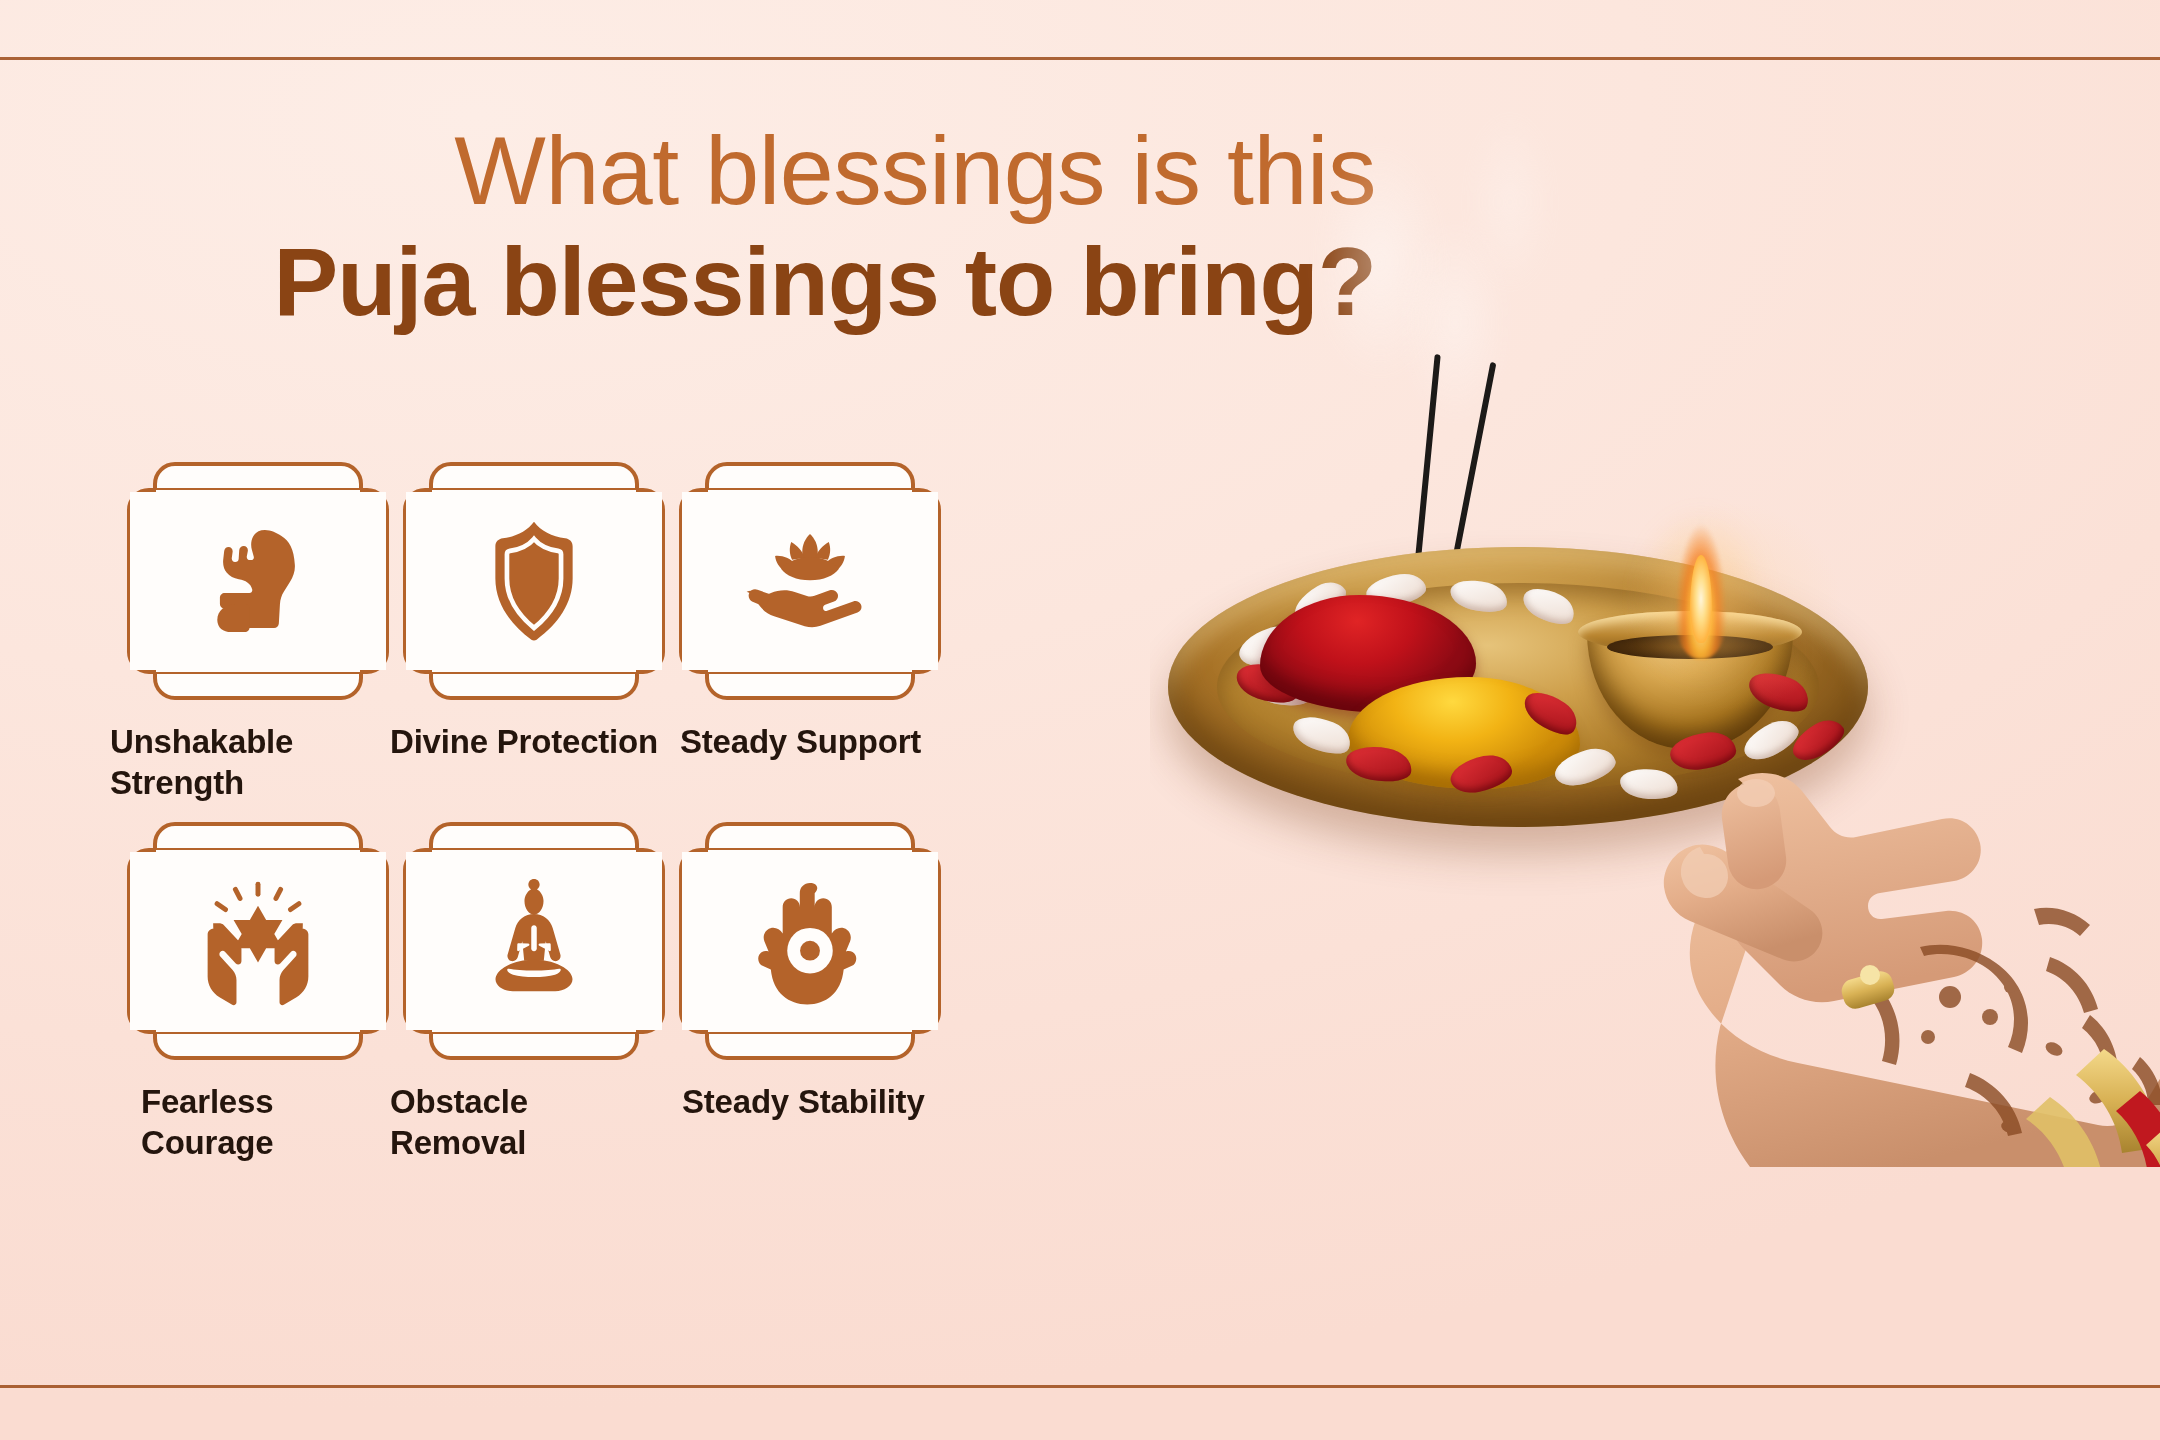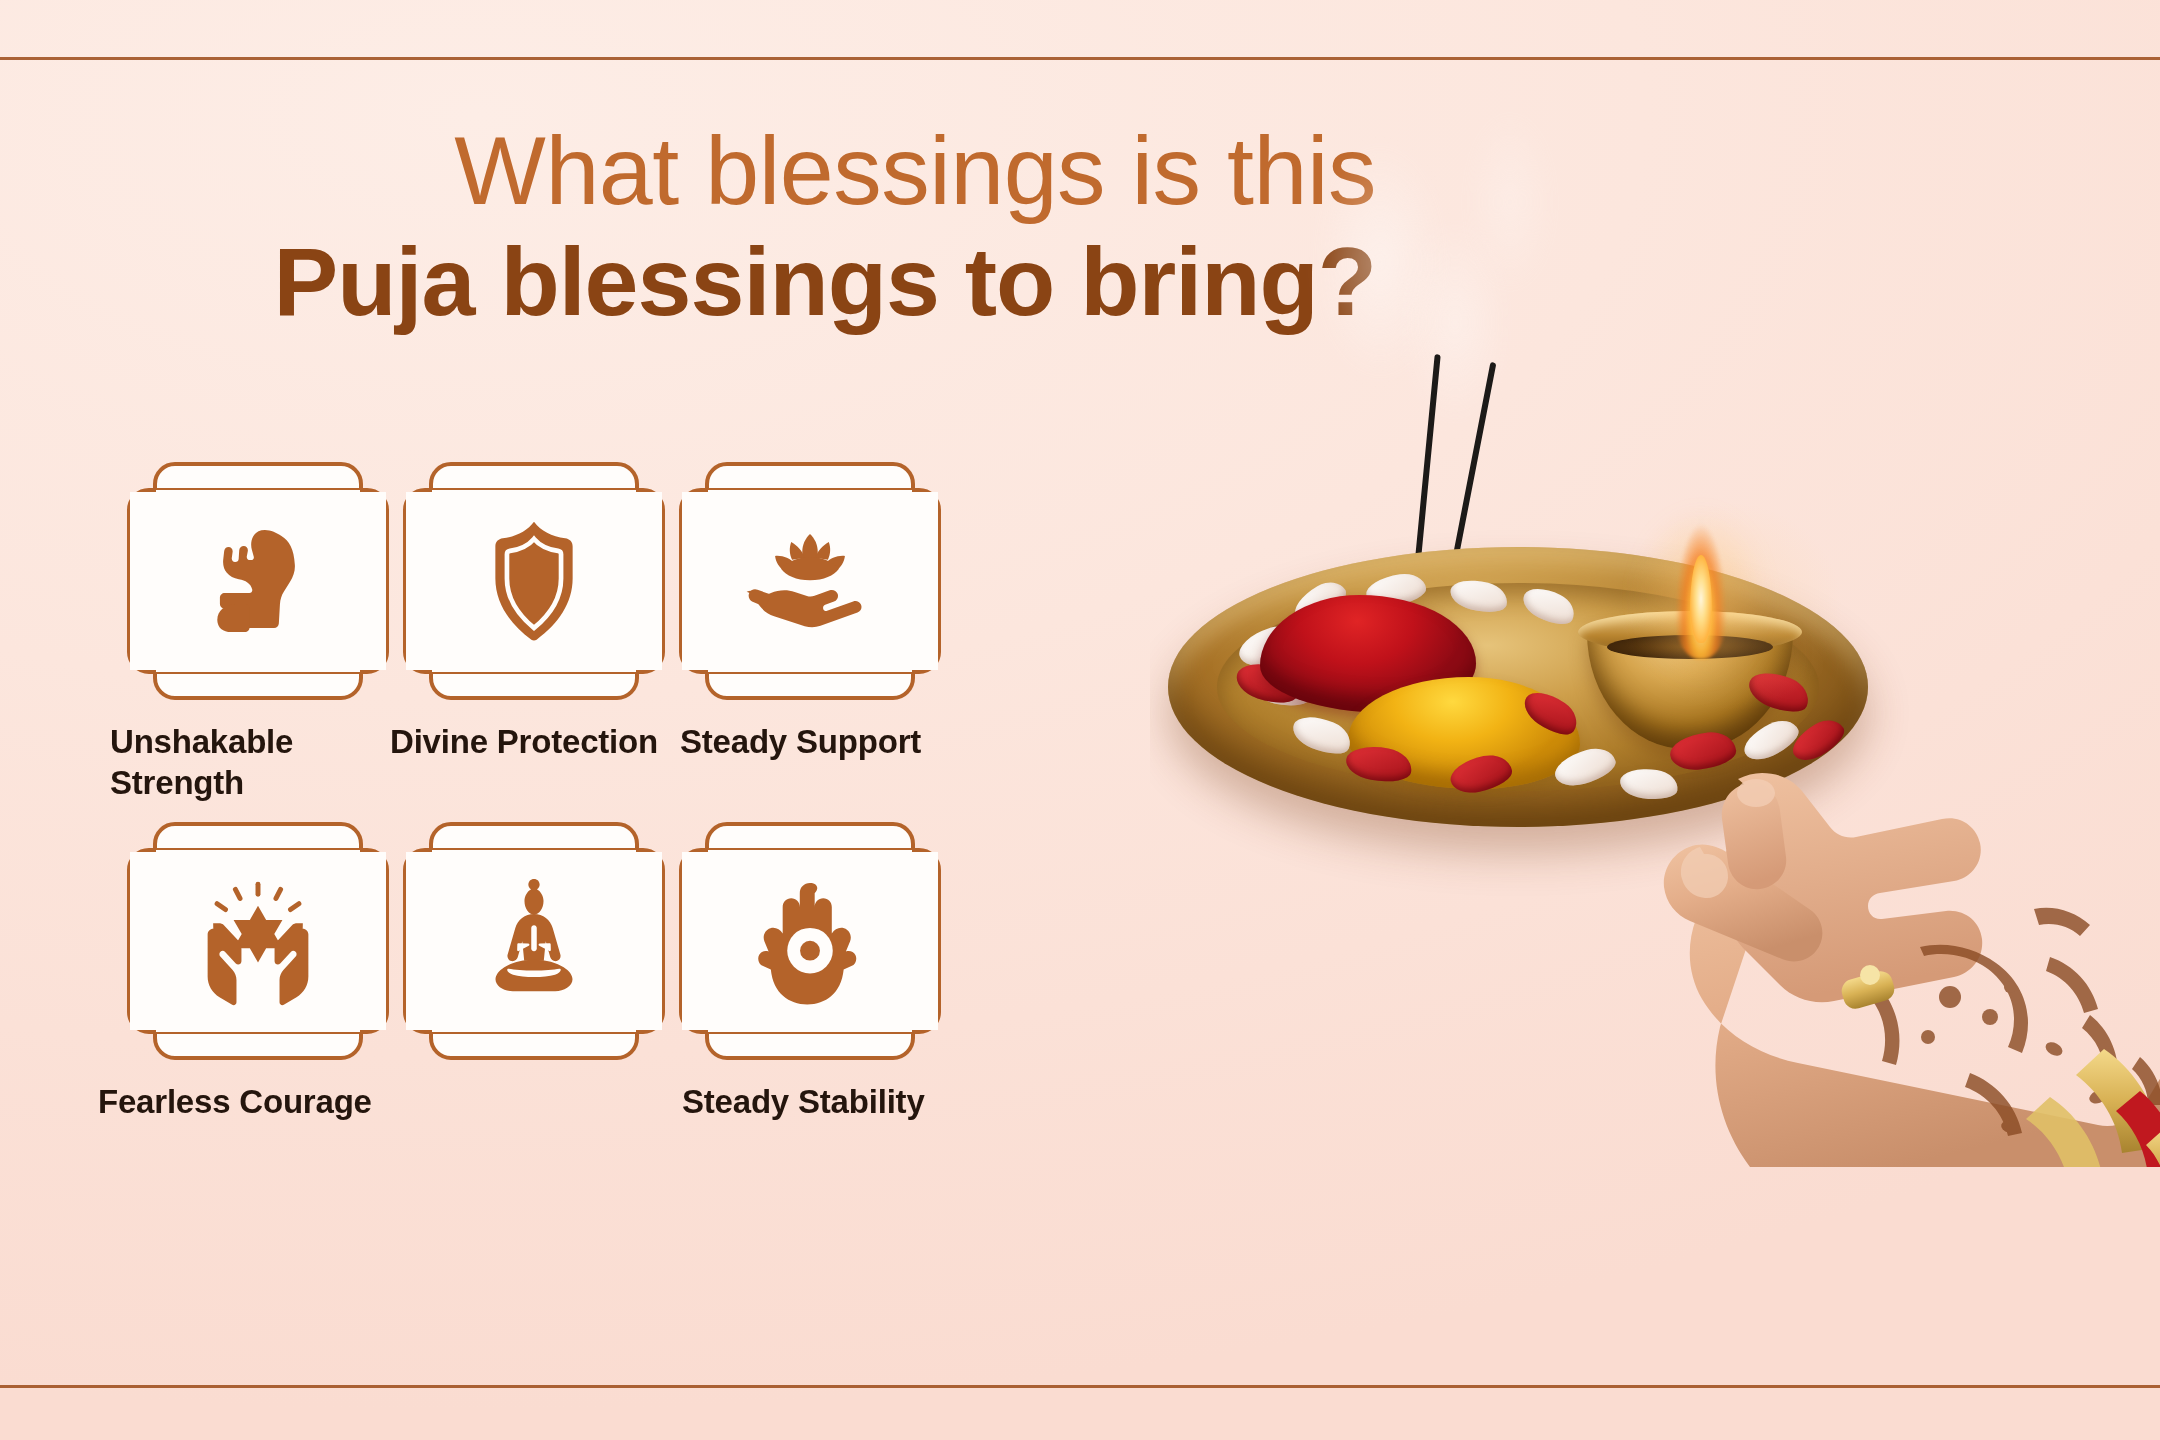--- a/index.html
+++ b/index.html
@@ -93,7 +93,7 @@
   .cell.c0 .label { transform:translateX(-10px); }
   .cell.c1 .label { transform:translateX(-6px); }
   .cell.c2 .label { transform:translateX(8px);  }
-  .cell.r1.c0 .label { transform:translateX(-22px); }
+  .cell.r1.c0 .label { transform:translateX(-22px);margin-left:43px; }
   .cell.r1.c2 .label { transform:translateX(10px); }
 
   

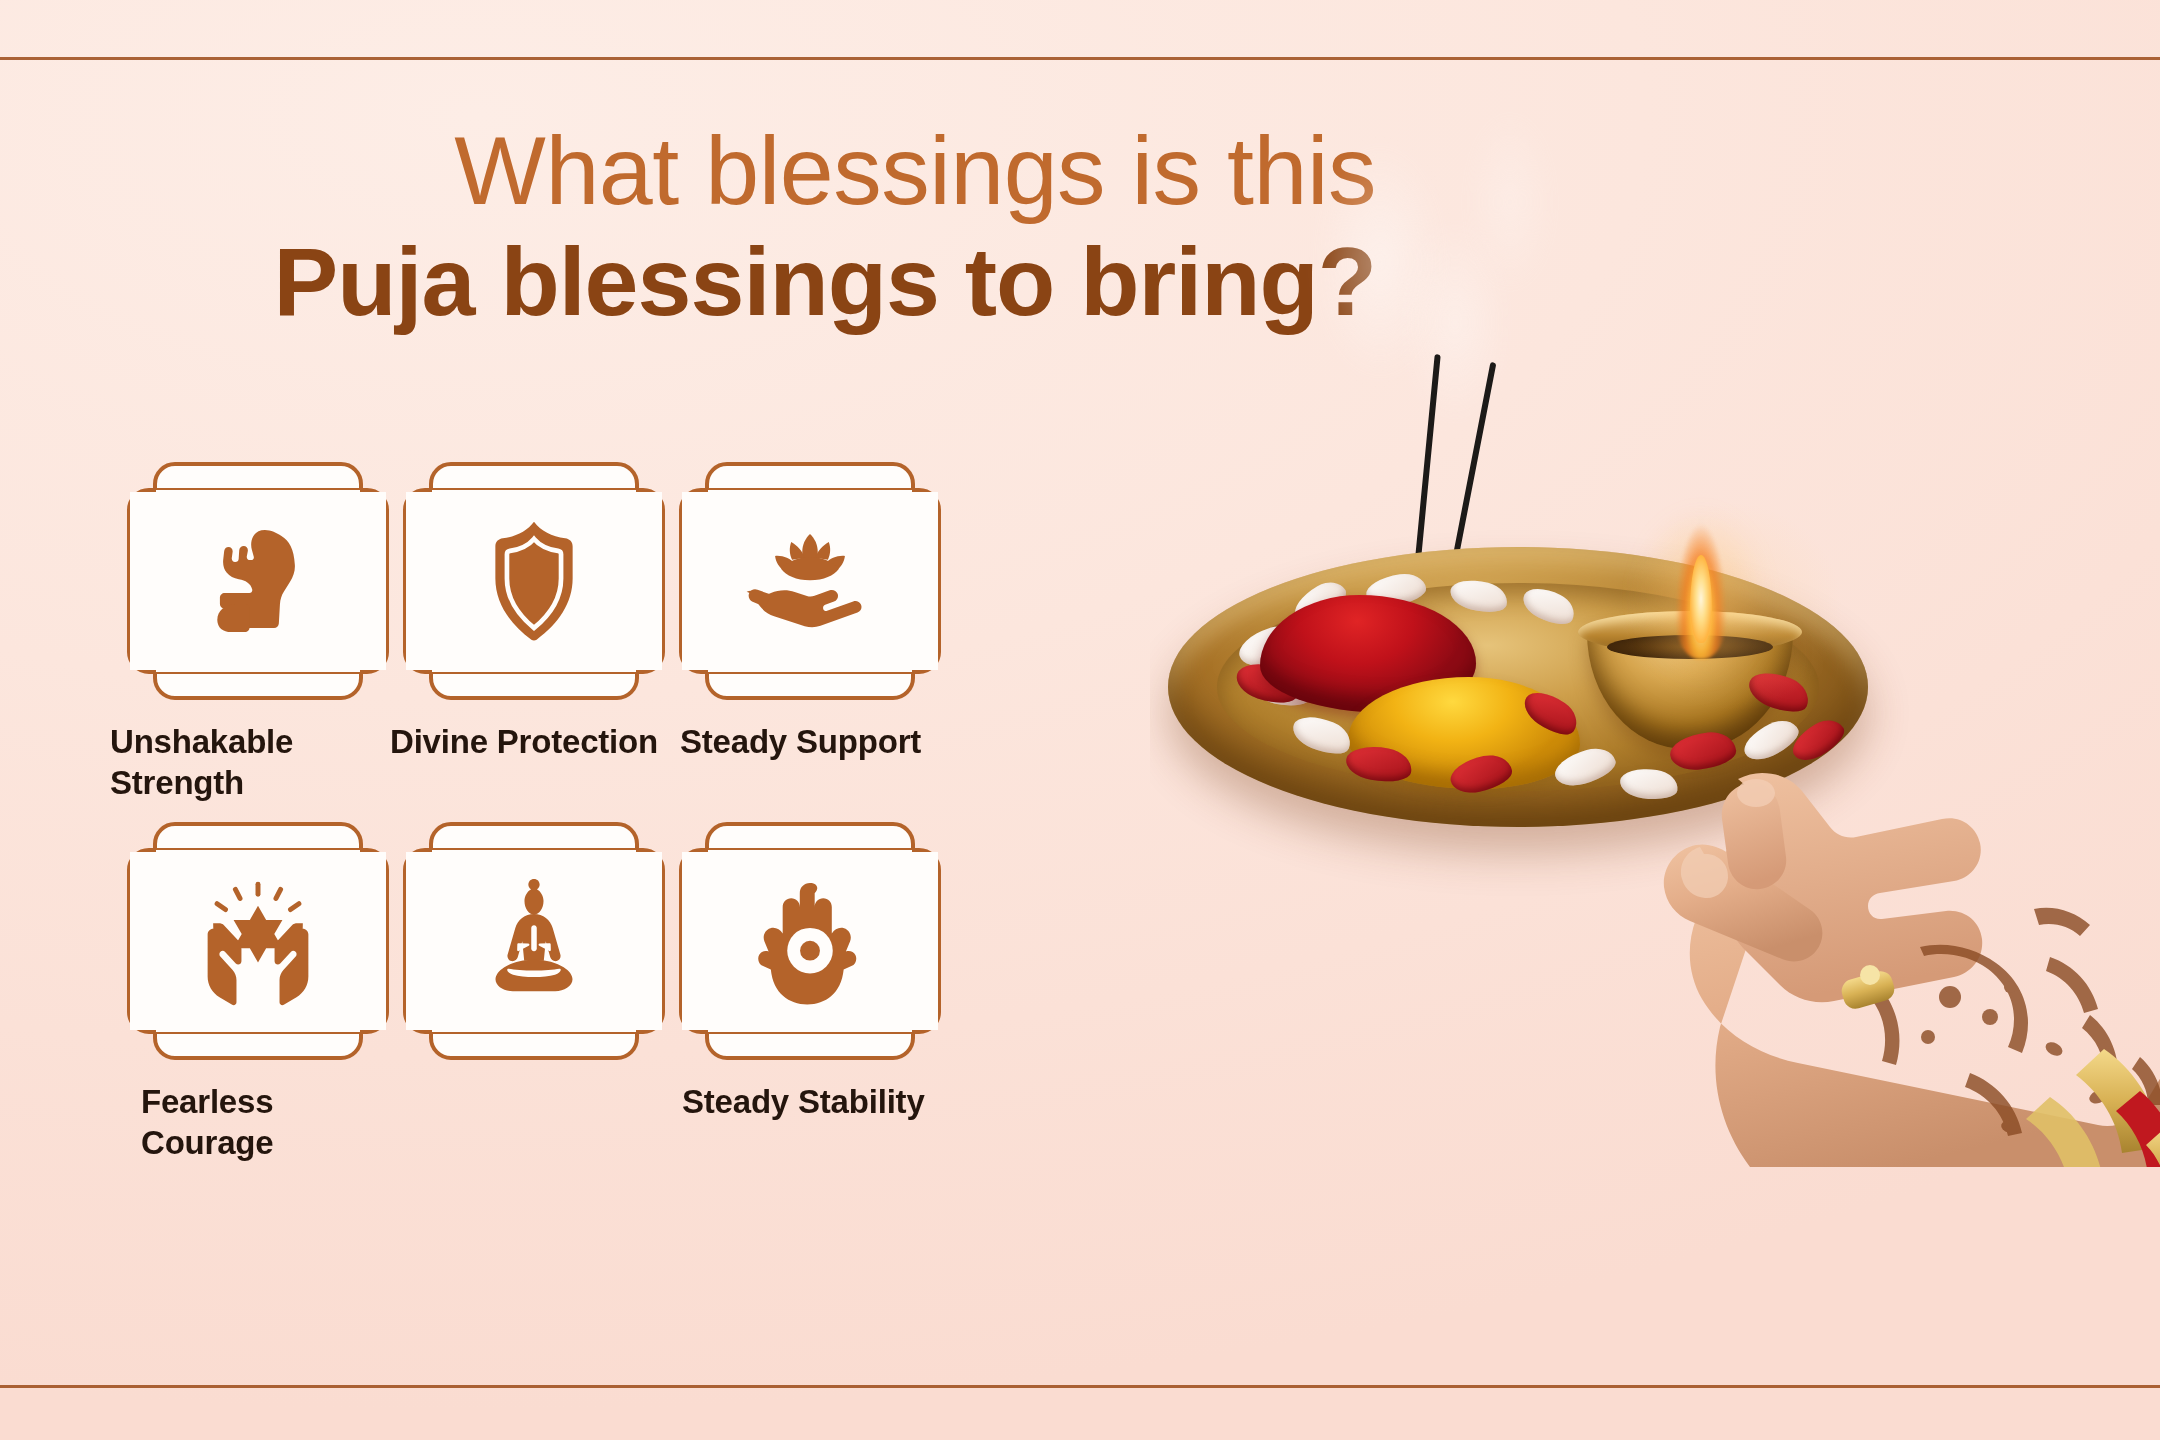--- a/index.html
+++ b/index.html
@@ -337,6 +337,7 @@
           </div>
         </div>
       </div>
+      <div class="label">Obstacle Removal</div>
     </div>
 
     <div class="cell r1 c2">

